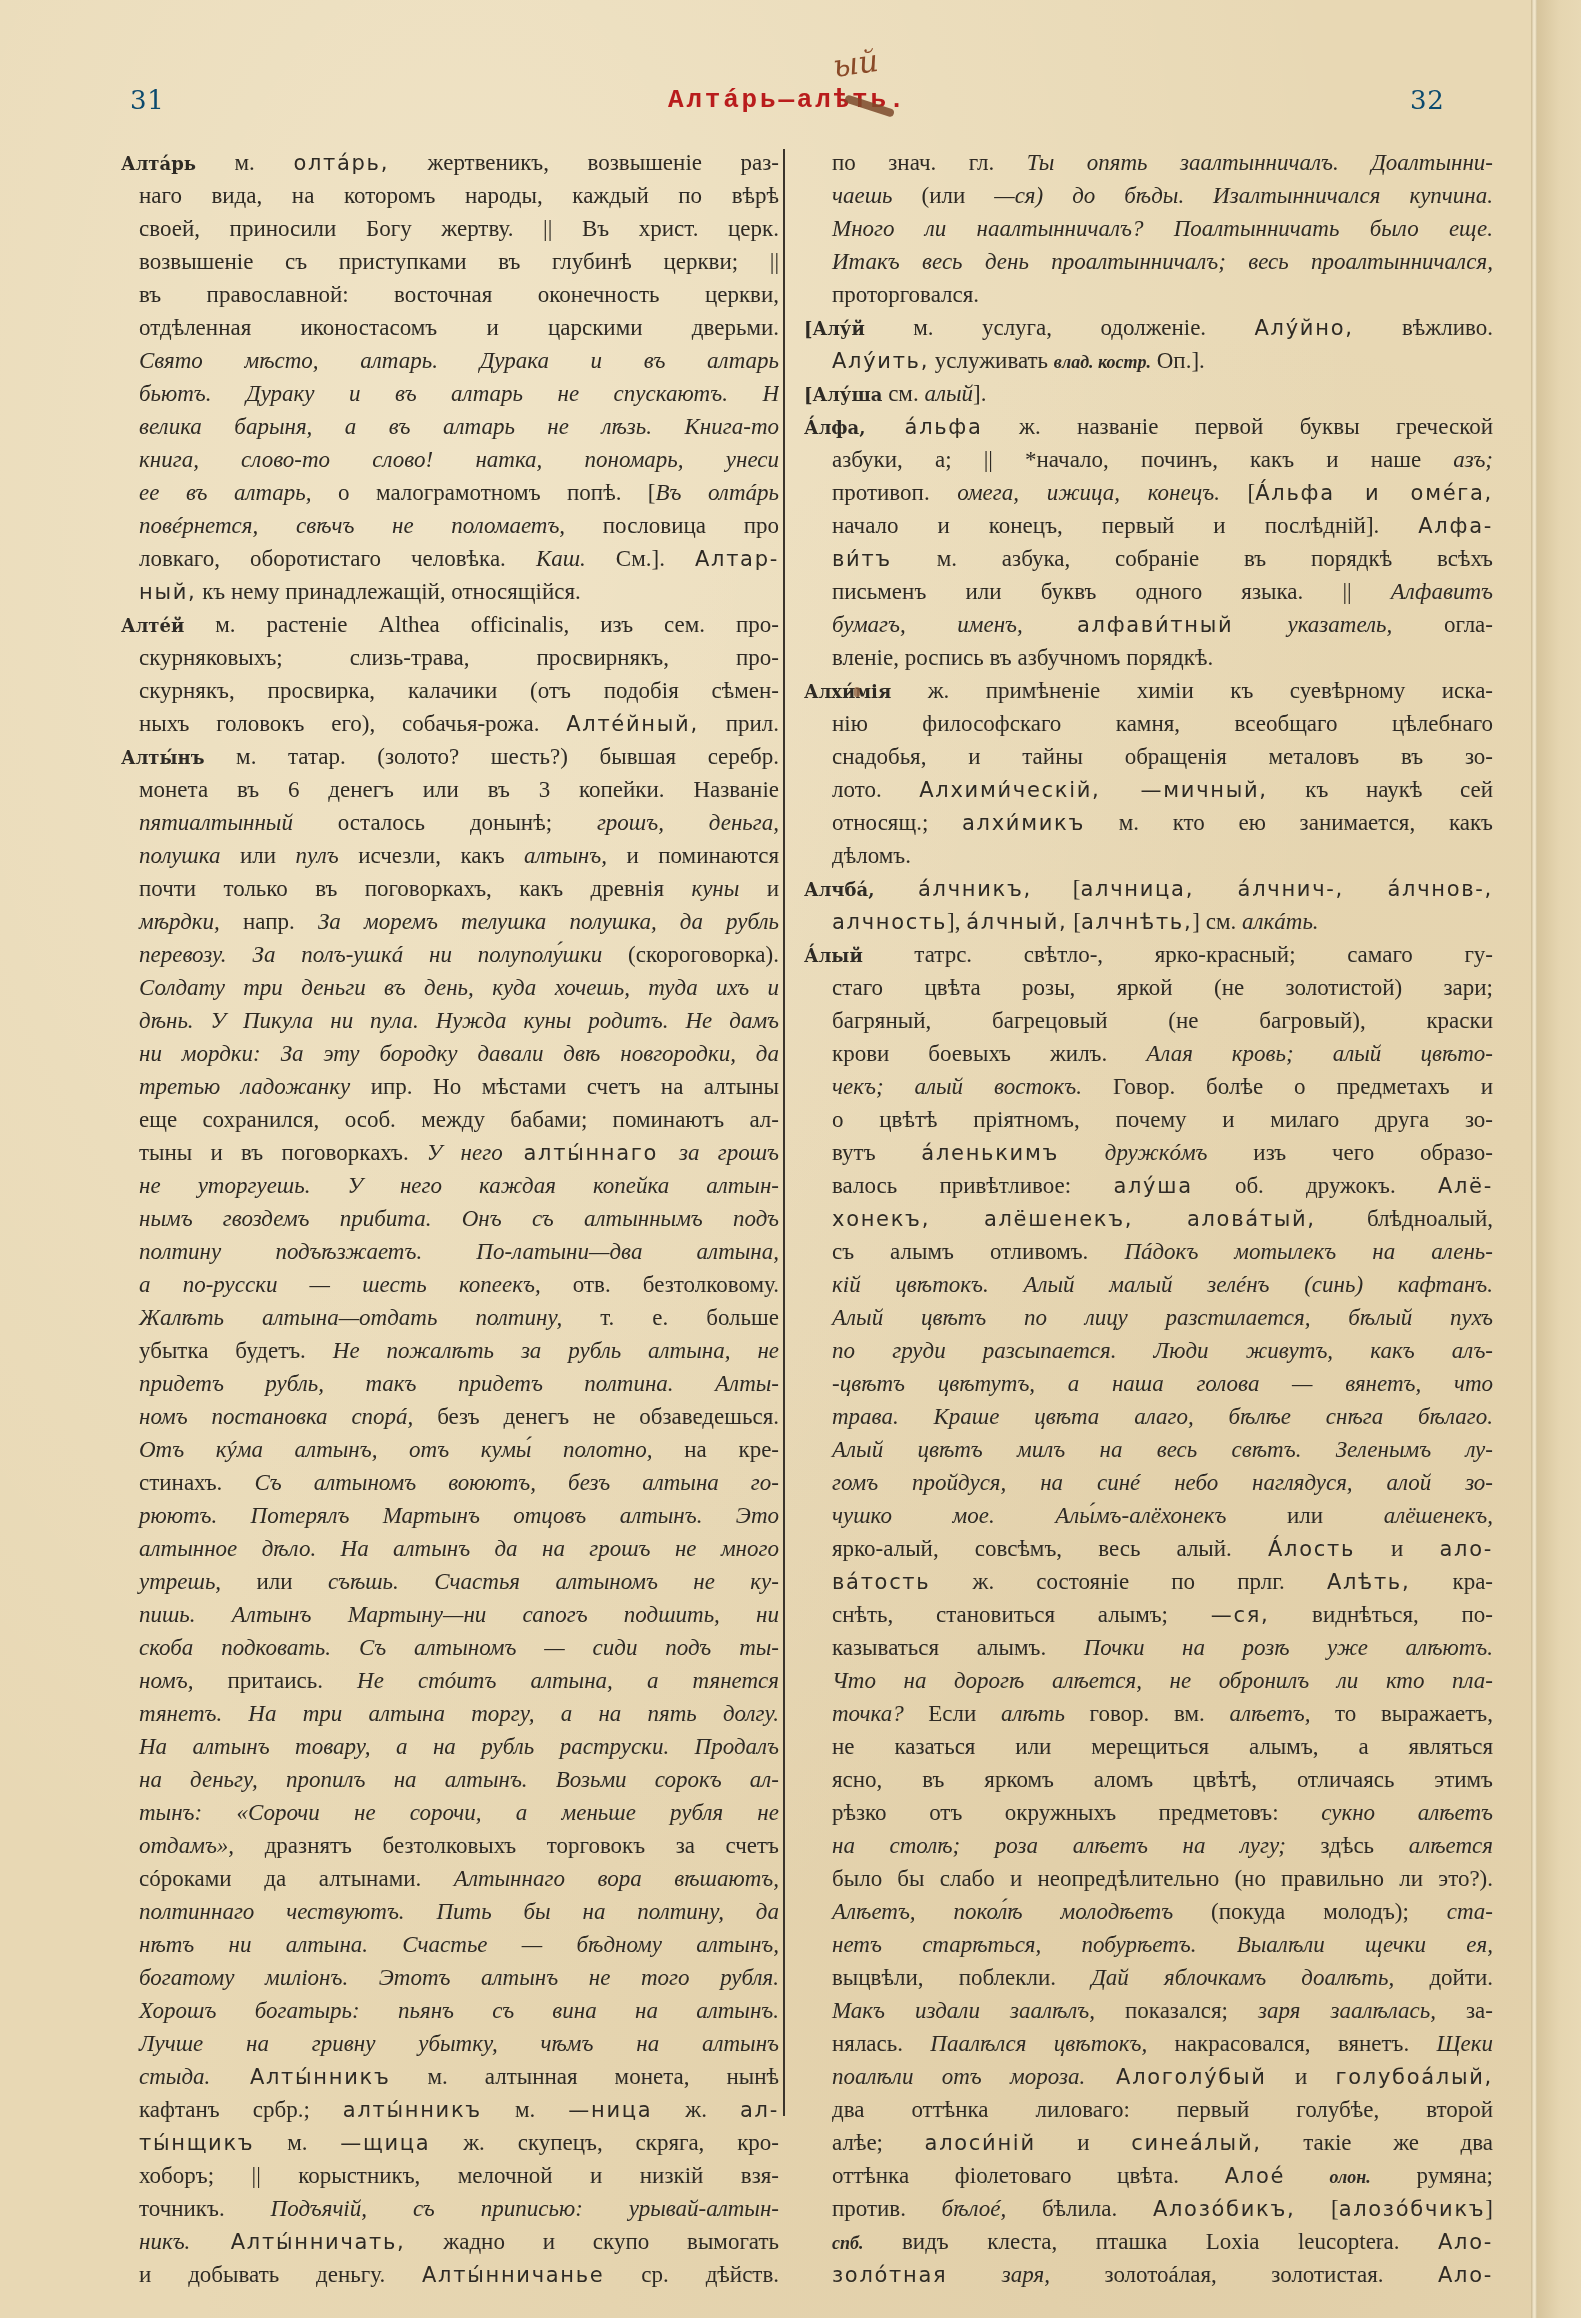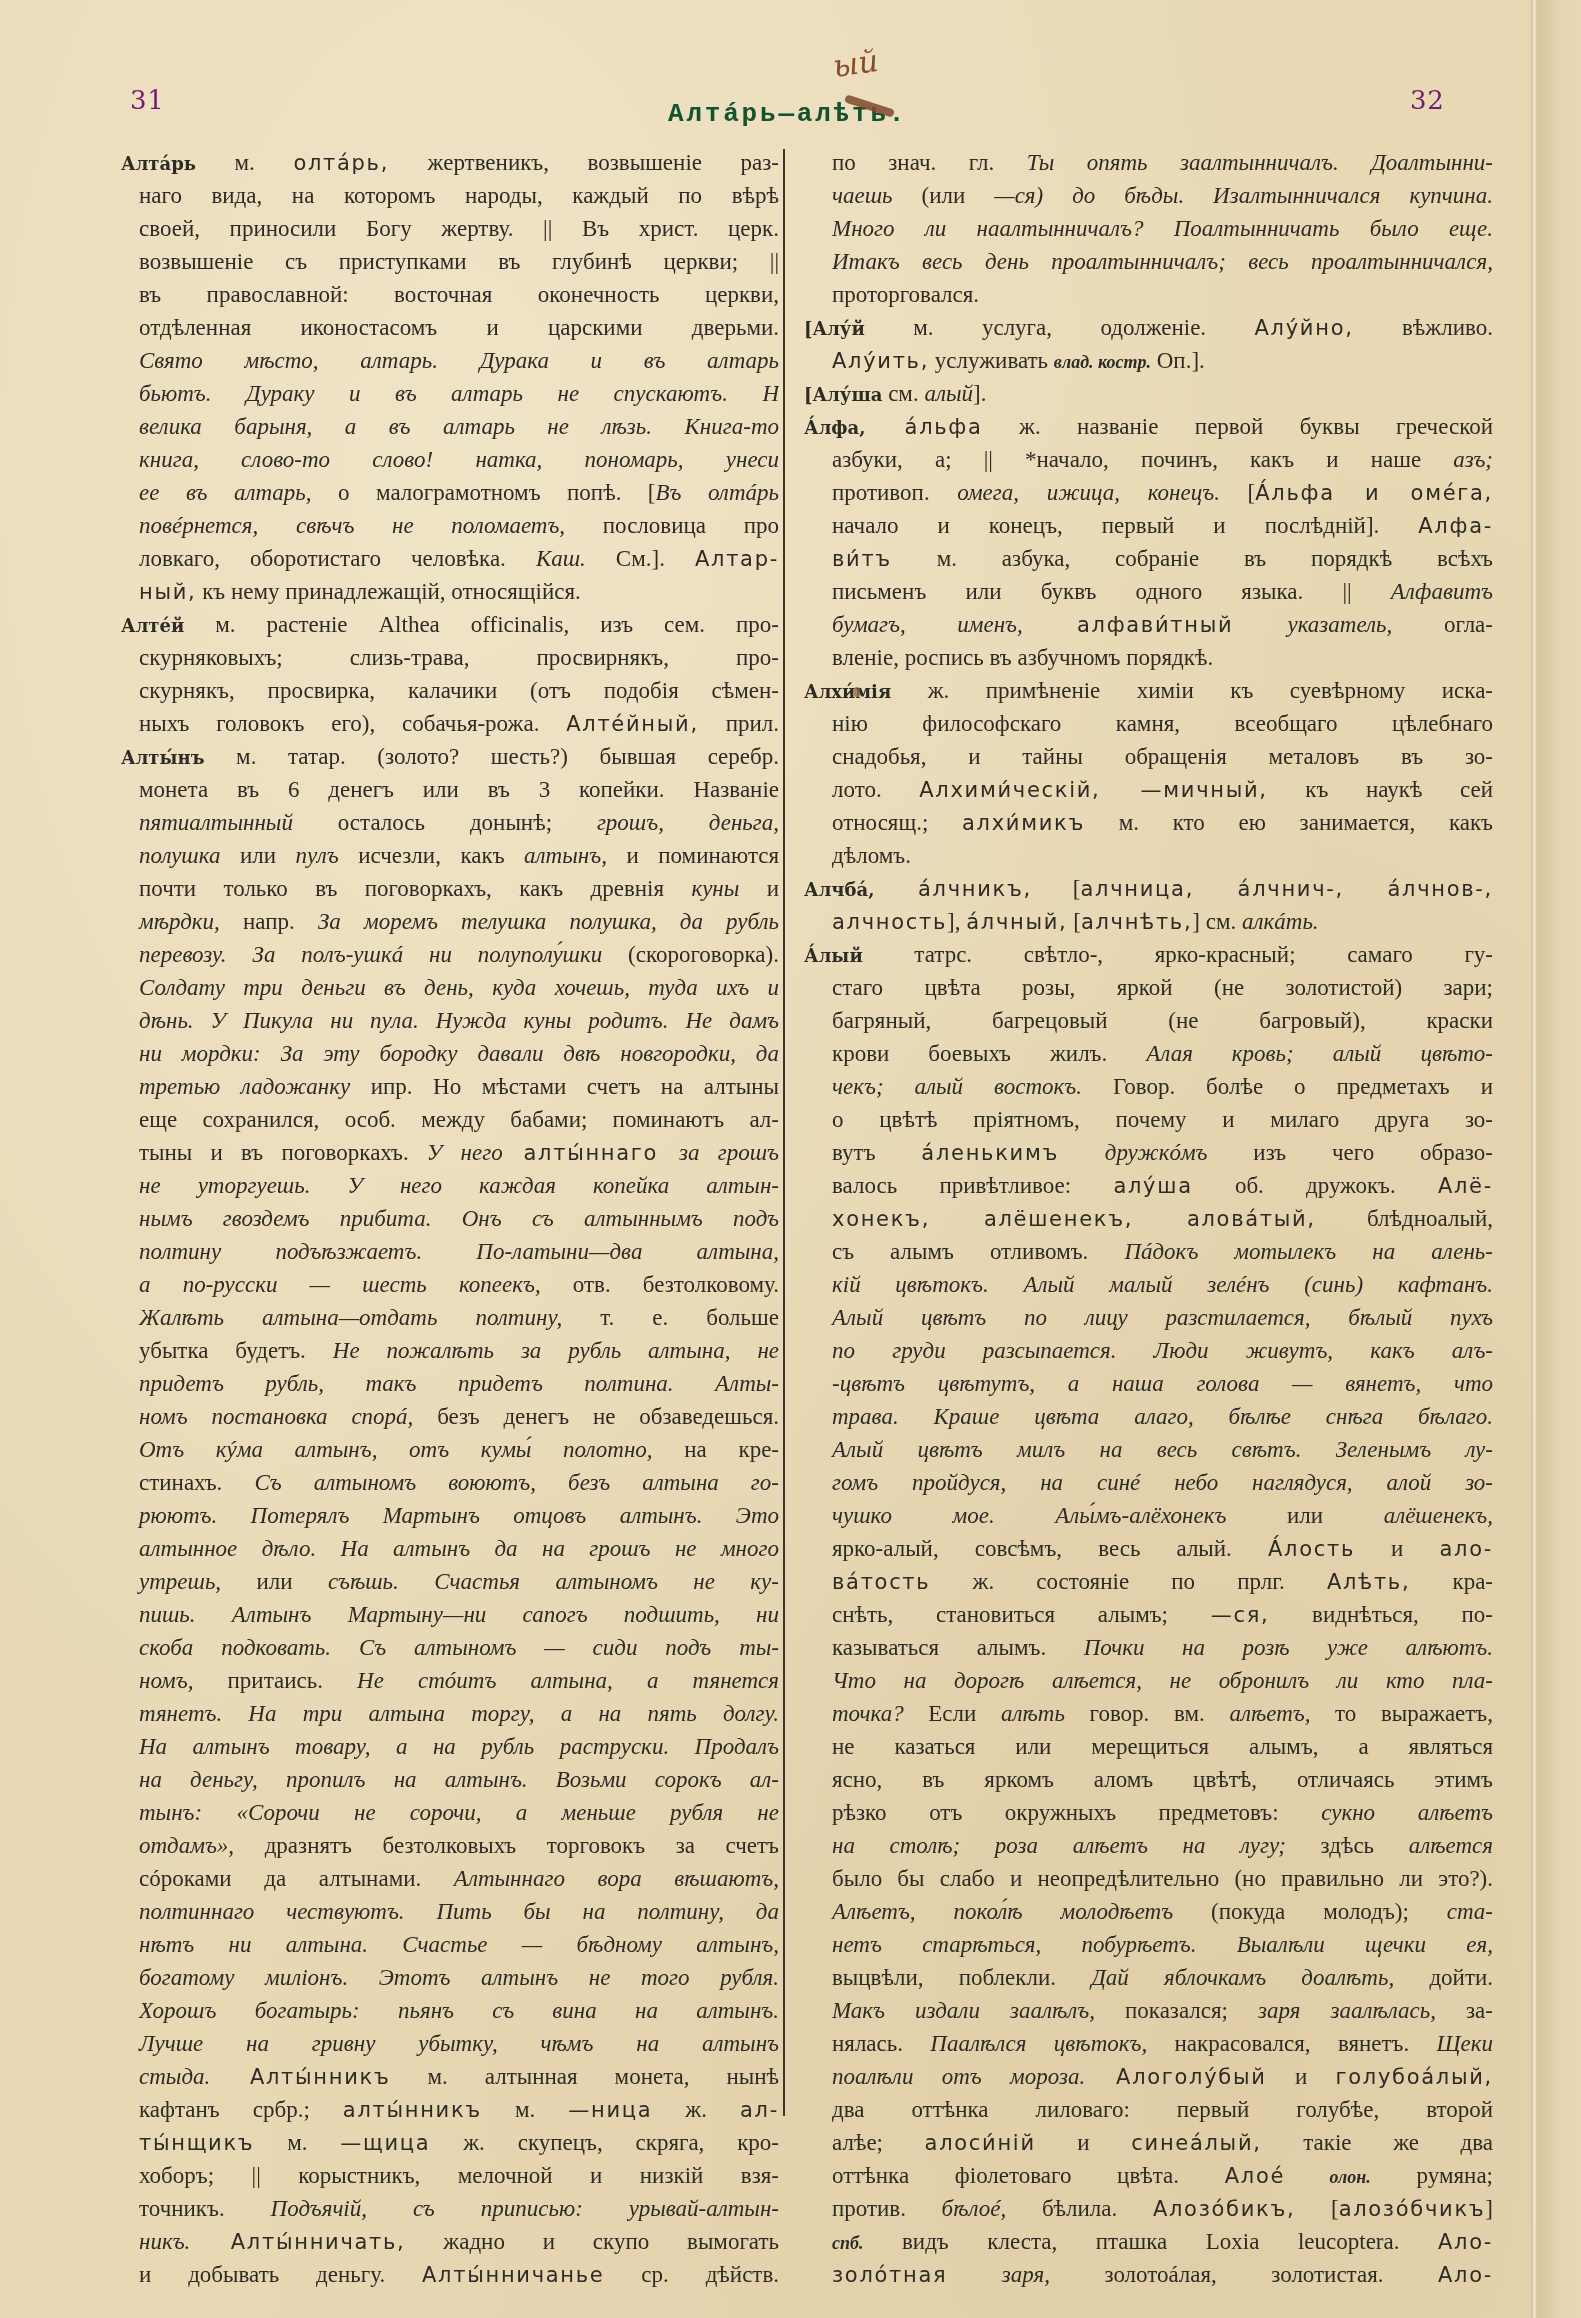--- a/index.html
+++ b/index.html
@@ -27,7 +27,7 @@
   .header { position: absolute; top: 85px; left: 0; width: 1531px; height: 45px; }
   .page-num {
     position: absolute; top: 0; font-size: 26px; letter-spacing: 0.6px;
-    font-family: "DejaVu Serif", serif; color: #701a75;
+    font-family: "DejaVu Serif", serif; color: #0c4a6e;
   }
   .page-num.left { left: 130px; }
   .page-num.right { left: 1410px; }

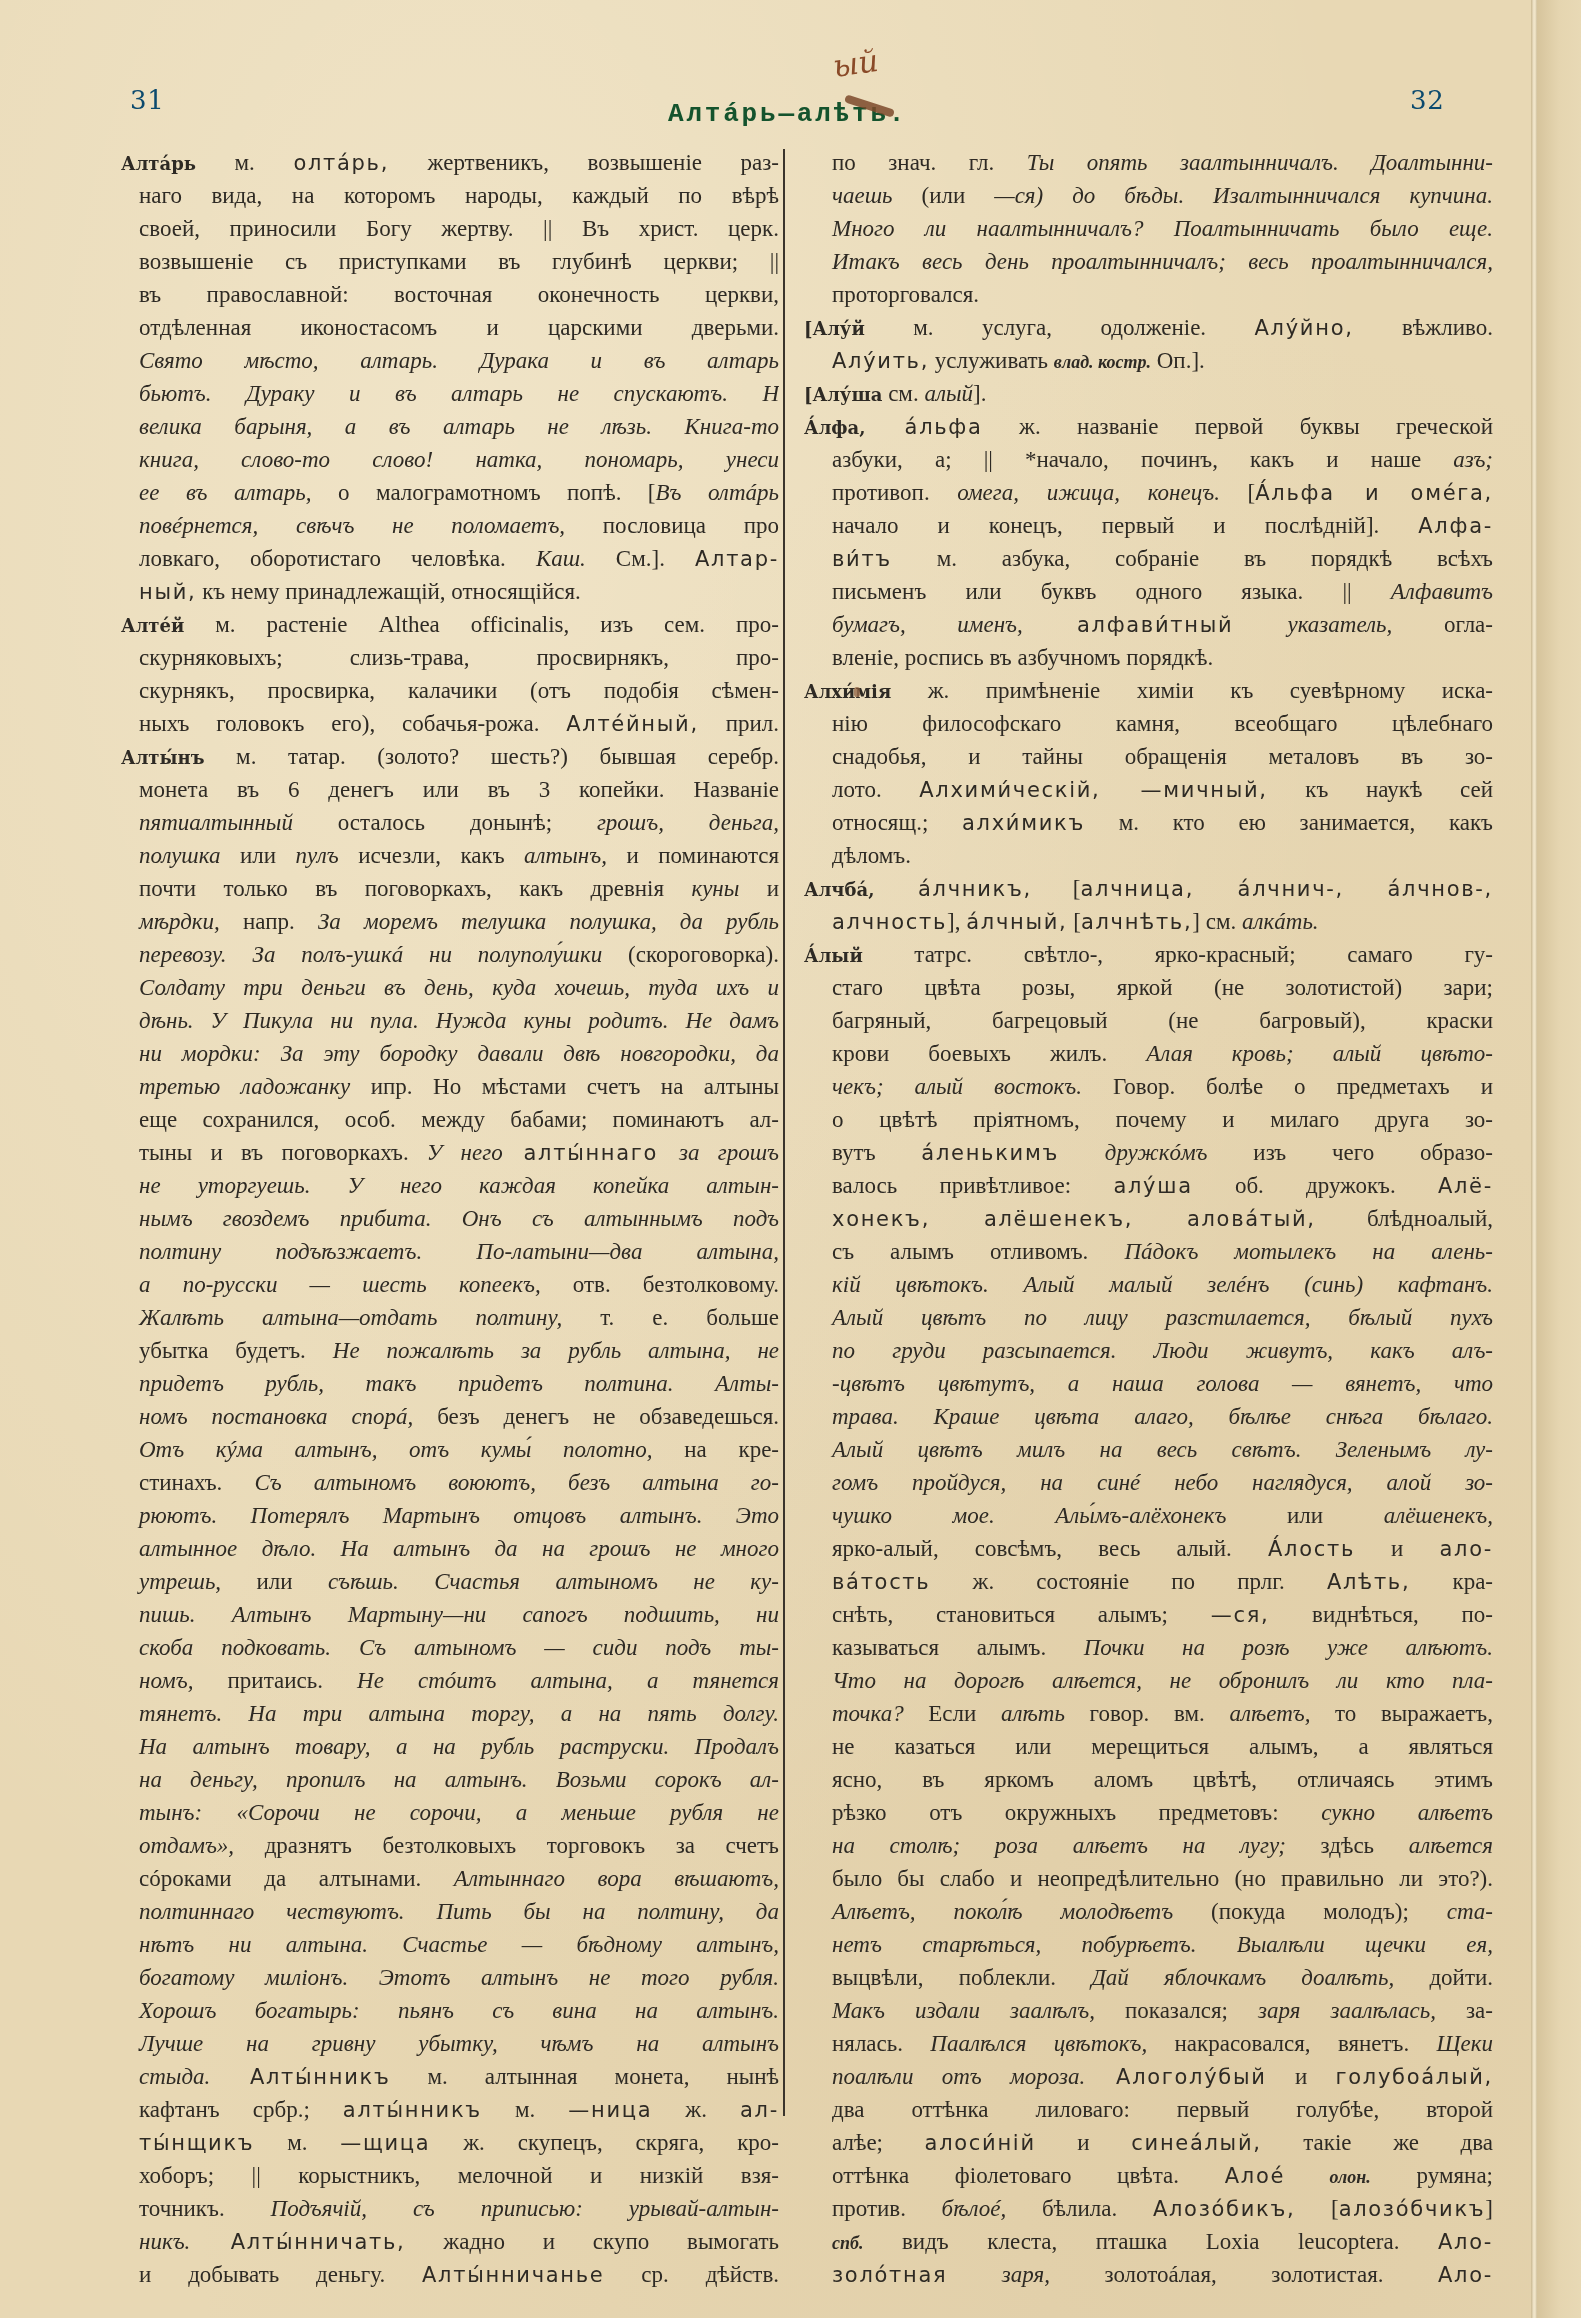--- a/index.html
+++ b/index.html
@@ -32,8 +32,8 @@
   .page-num.left { left: 130px; }
   .page-num.right { left: 1410px; }
   .running-head {
-    position: absolute; top: 14px; left: 668px; font-size: 26px; letter-spacing: 2.8px;
-    font-family: "Liberation Mono", "DejaVu Sans Mono", monospace; font-weight: bold; color: #14532d;
+    position: absolute; top: 0; left: 668px; font-size: 26px; letter-spacing: 2.8px;
+    font-family: "Liberation Mono", "DejaVu Sans Mono", monospace; font-weight: bold; color: #b91c1c;
   }
   .handwritten-correction {
     position: absolute; top: -40px; left: 833px; font-size: 31px; color: #8a4a28;

